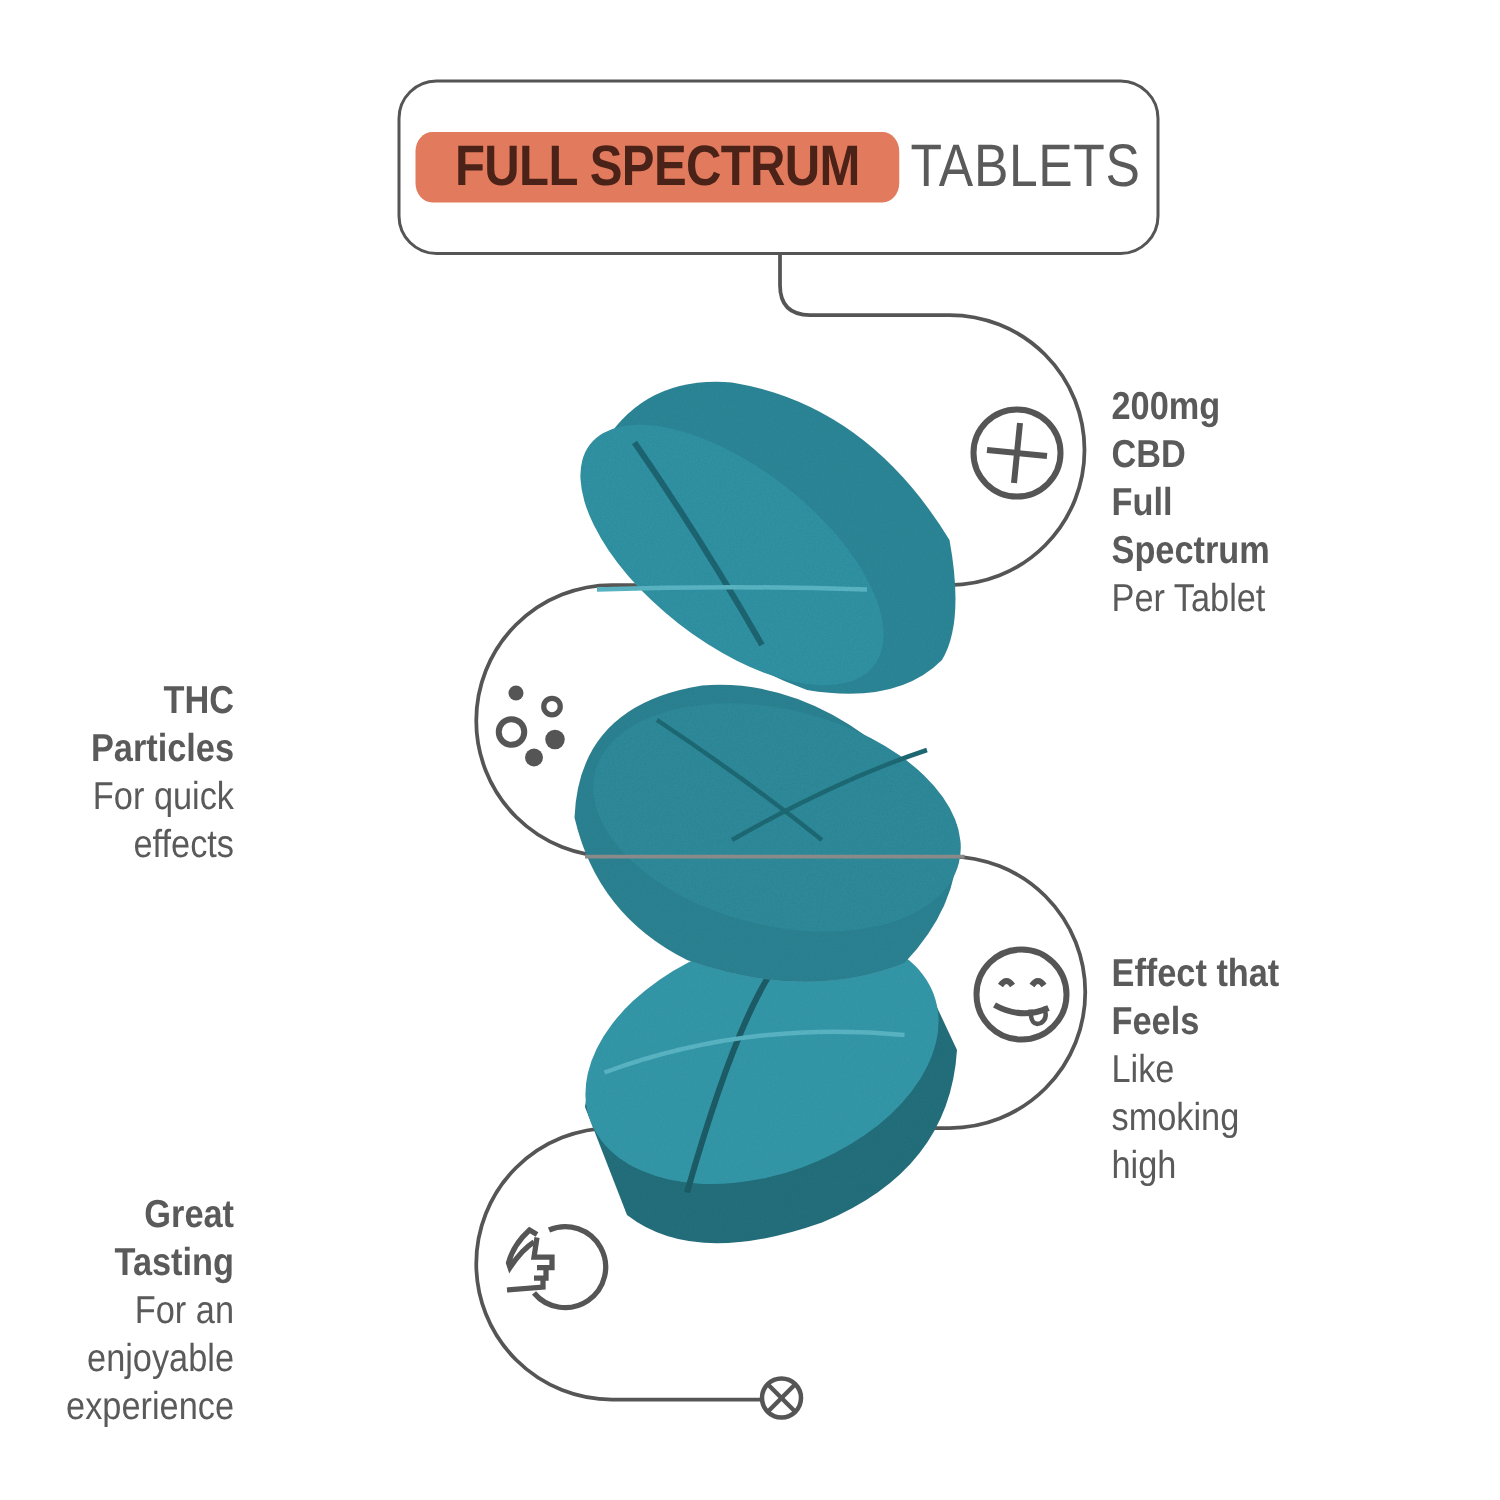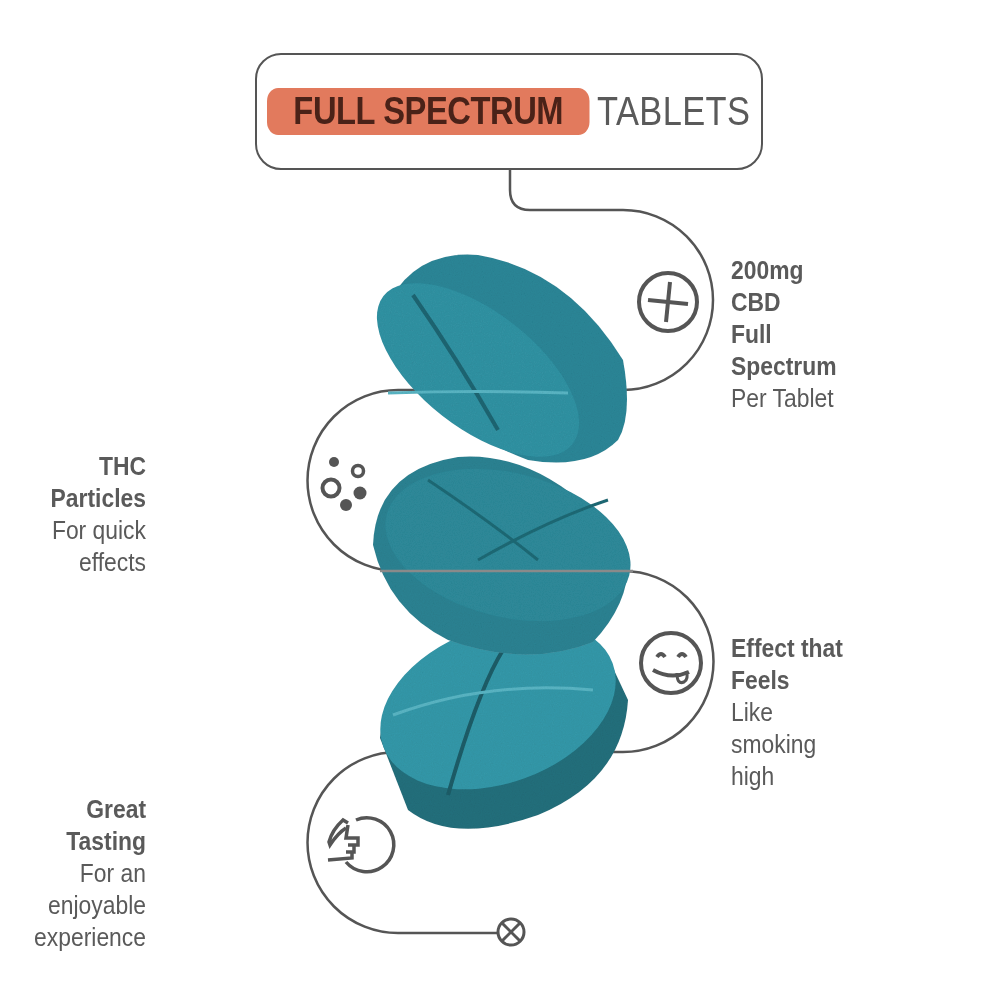--- a/index.html
+++ b/index.html
@@ -5,7 +5,7 @@
     html, body { margin: 0; padding: 0; background: #ffffff; }
     body { width: 1000px; height: 1000px; position: relative; overflow: hidden;
            font-family: "Liberation Sans", "DejaVu Sans", sans-serif; color: #555555; }
-    .stage { position: absolute; left: 8px; top: 0; width: 856px; height: 1000px; }
+    .stage { position: absolute; left: 18px; top: 0; width: 856px; height: 1000px; }
     svg.layer { position: absolute; left: 0; top: 0; }
     .header-box {
       position: absolute; left: 247px; top: 53px; width: 508px; height: 117px;

